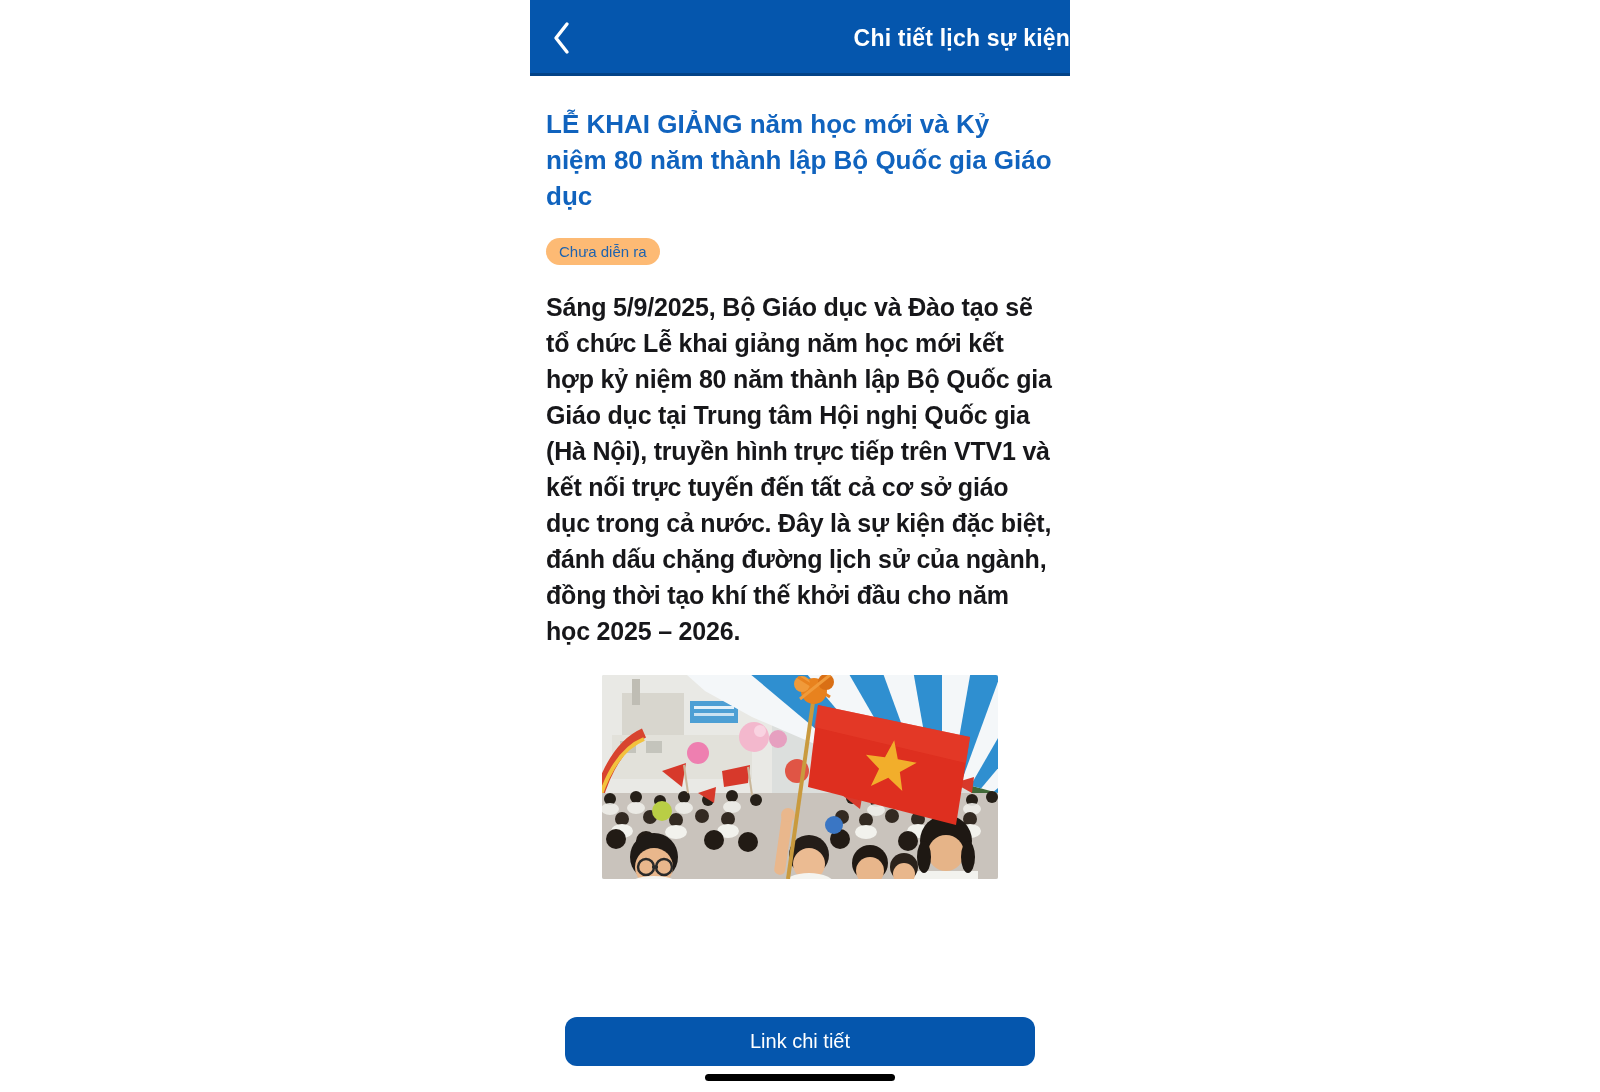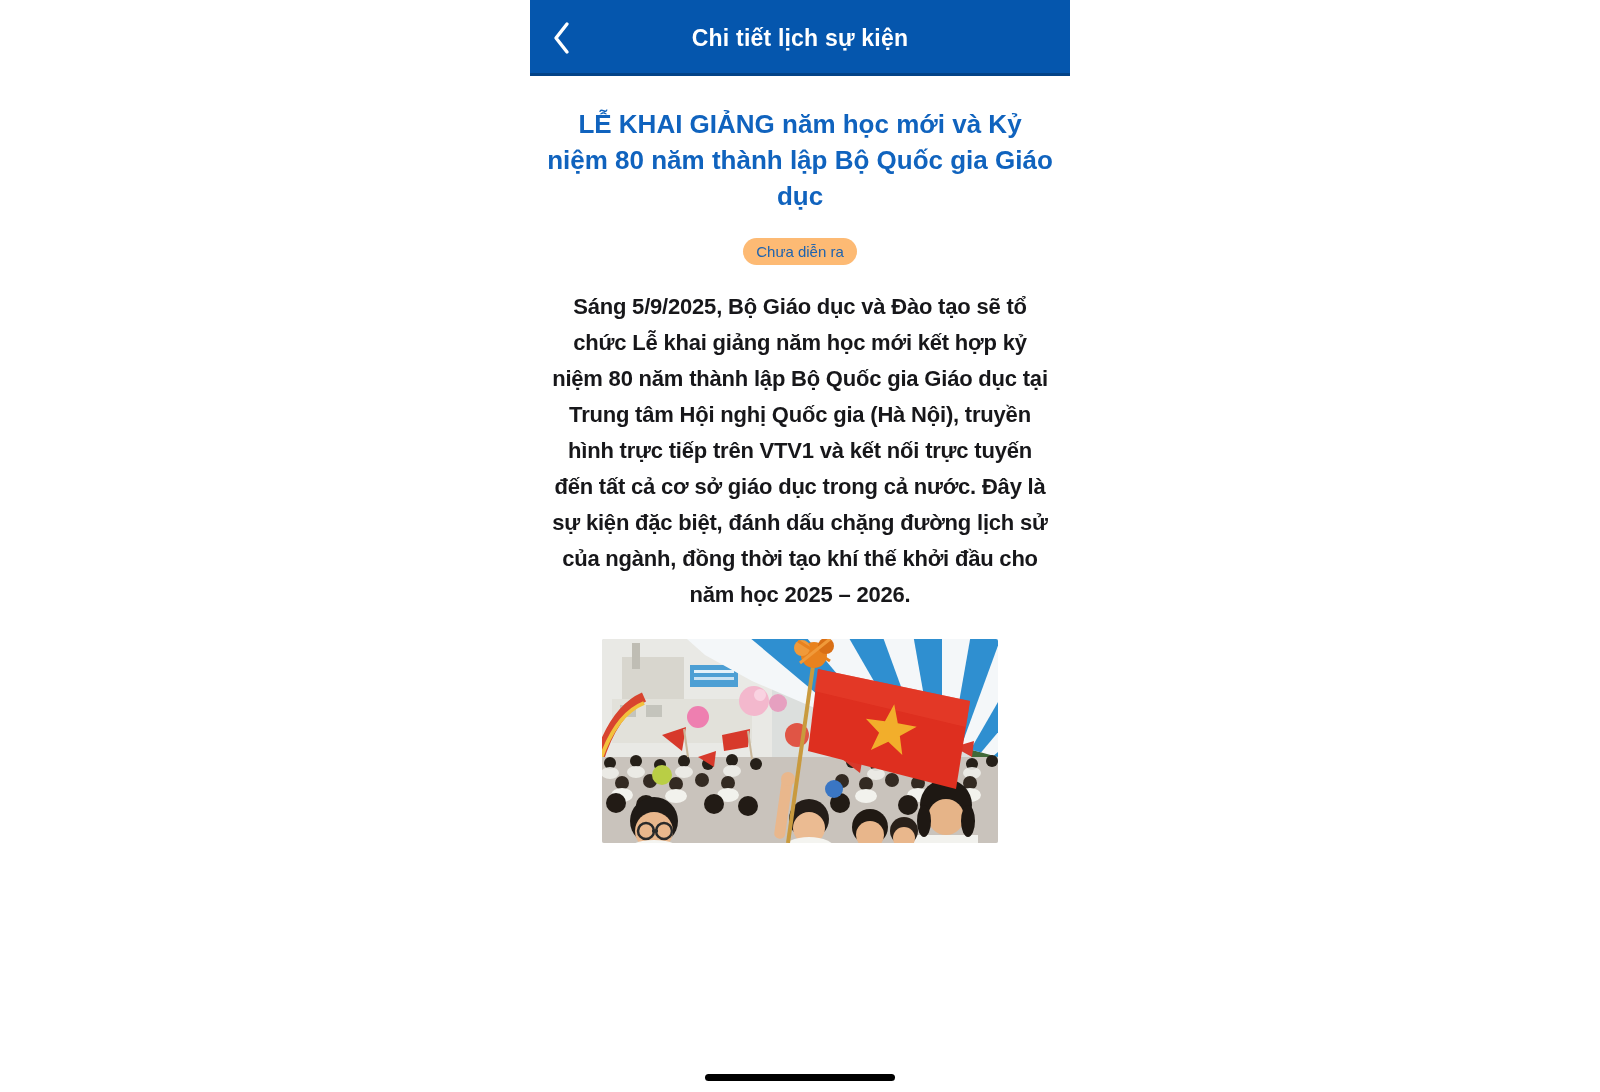--- a/index.html
+++ b/index.html
@@ -8,7 +8,7 @@
   .phone { position:relative; width:540px; height:1092px; margin:0 auto; background:#fff; }
 
   .app-header { position:relative; height:76px; background:#0556AD;
-                display:flex; align-items:center; justify-content:center;
+                display:flex; align-items:center; justify-content:flex-end;
                 box-shadow: inset 0 -3px 0 rgba(0,0,0,0.22); }
   .back-btn { position:absolute; left:22px; top:0; height:76px; width:40px;
               background:transparent; border:none; display:flex; align-items:center; cursor:pointer; }

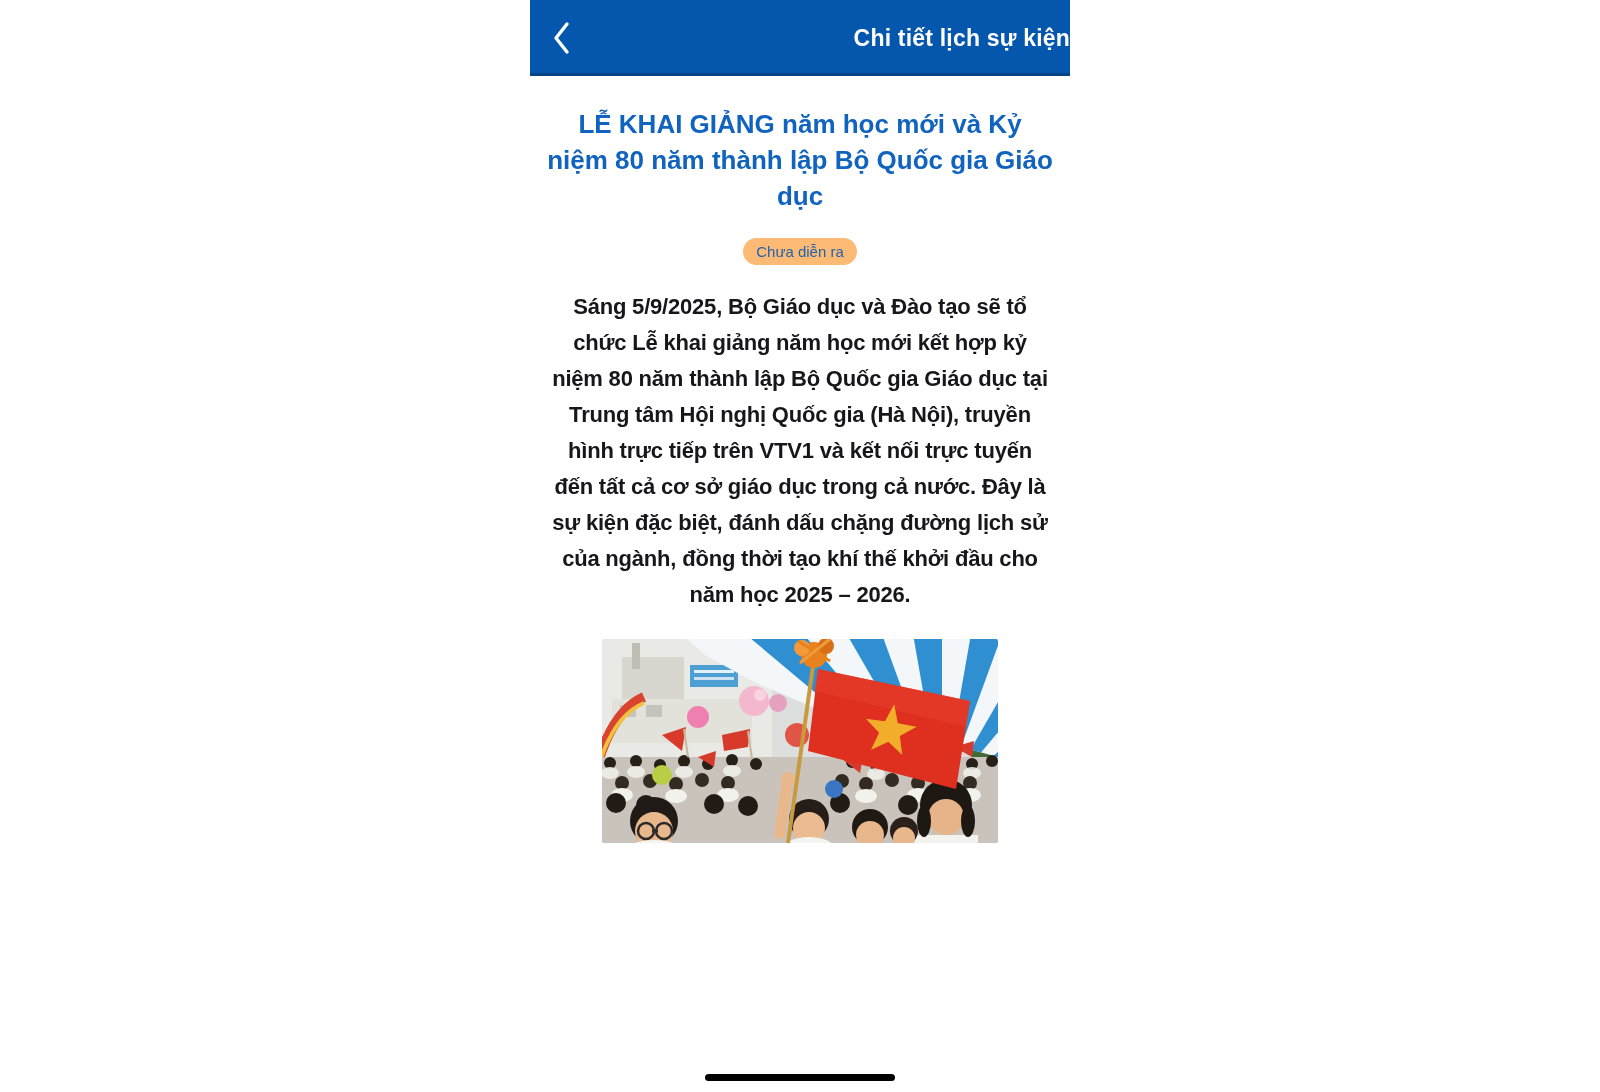--- a/index.html
+++ b/index.html
@@ -14,7 +14,7 @@
               background:transparent; border:none; display:flex; align-items:center; cursor:pointer; }
   .header-title { color:#ffffff; font-size:23px; font-weight:bold; letter-spacing:0.2px; }
 
-  .content { padding:0 16px;text-align:center; }
+  .content { padding:0 16px; }
   .event-title { margin-top:30px; color:#1063BE; font-size:26px; font-weight:bold;
                  line-height:36px; cursor:pointer; }
   .status-badge { display:inline-block; margin-top:24px; background:#fdba74; color:#1E63AF;

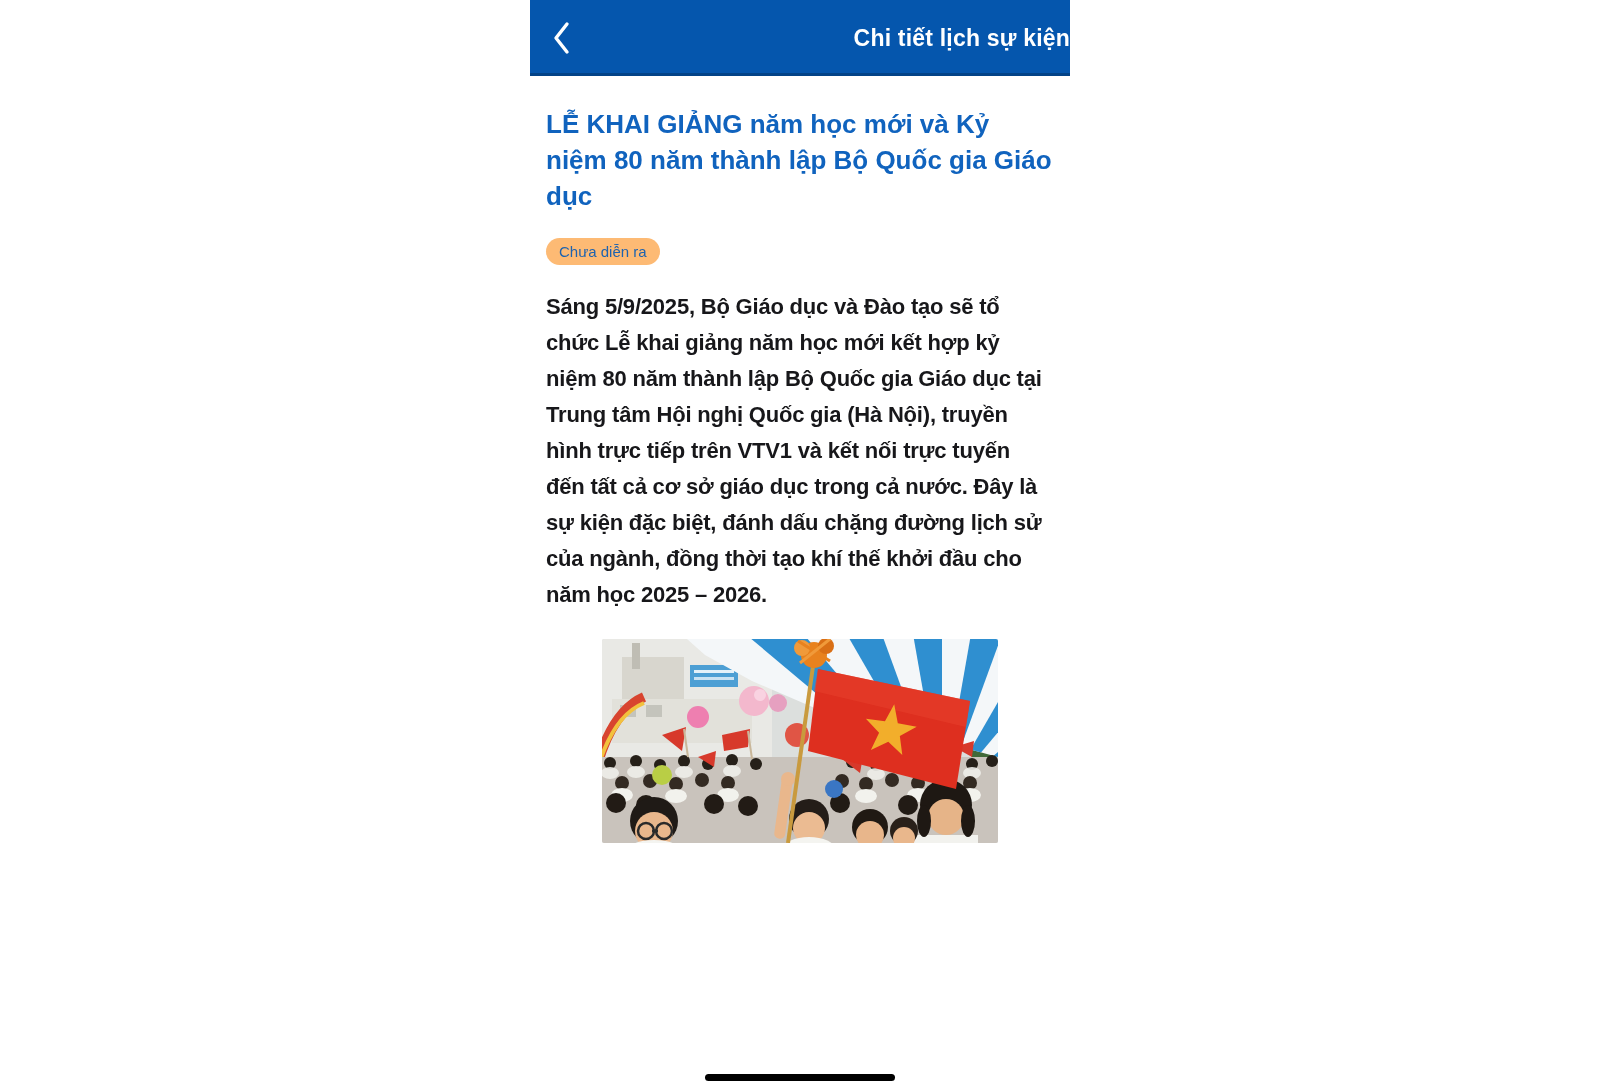--- a/index.html
+++ b/index.html
@@ -20,7 +20,7 @@
   .status-badge { display:inline-block; margin-top:24px; background:#fdba74; color:#1E63AF;
                   font-size:15px; padding:5px 13px; border-radius:15px; }
   .event-time { margin-top:18px; color:#8E8E93; font-size:17px; }
-  .event-desc { margin-top:24px; color:#17171A; font-size:22px; font-weight:bold;
+  .event-desc { margin-top:24px; color:#17171A; font-size:25px; font-weight:bold;
                 line-height:36px; letter-spacing:-0.2px; }
   .photo-wrap { margin-top:26px; display:flex; justify-content:center; }
   .photo { width:396px; height:204px; display:block; }

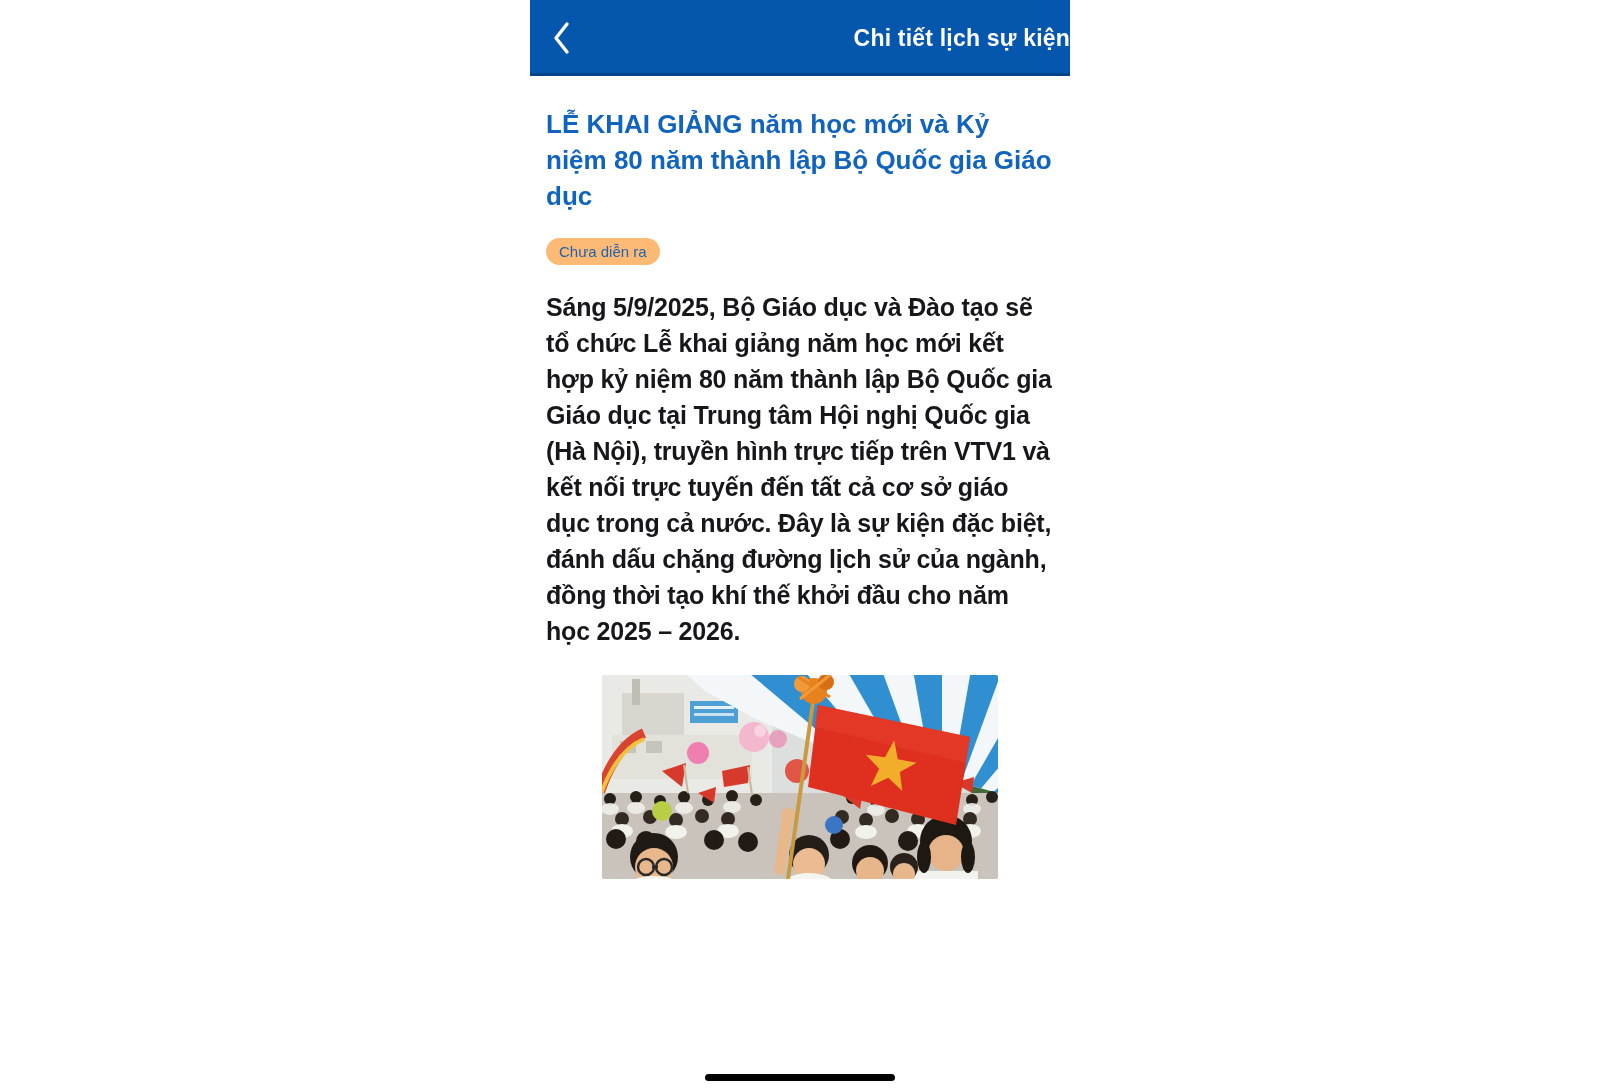--- a/index.html
+++ b/index.html
@@ -211,6 +211,7 @@
     </div>
   </main>
 
+  <button class="detail-btn">Link chi tiết</button>
 
   <div class="home-indicator"></div>
 

